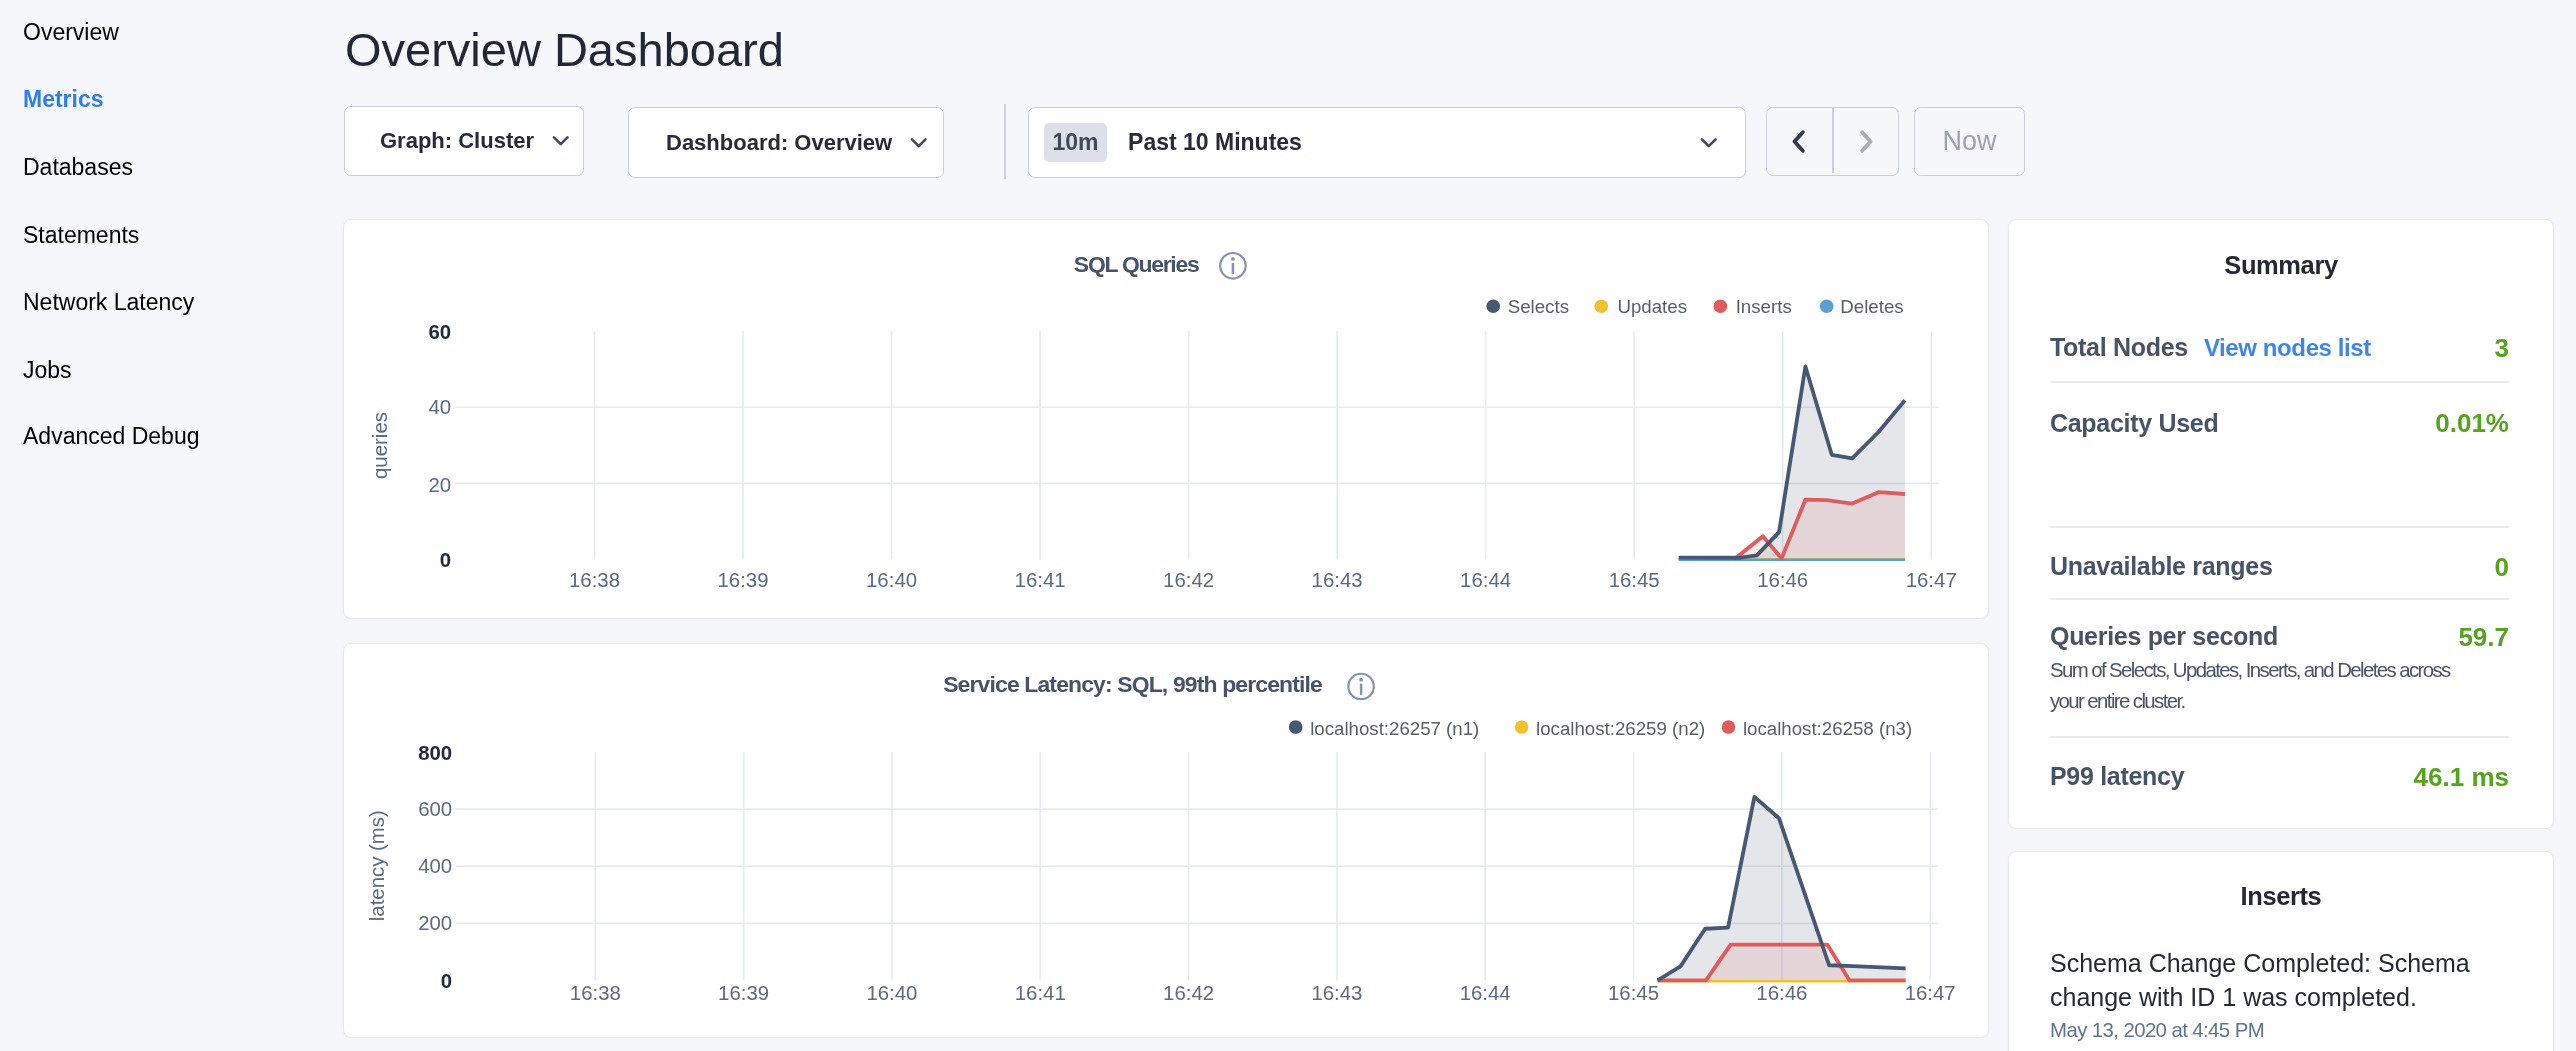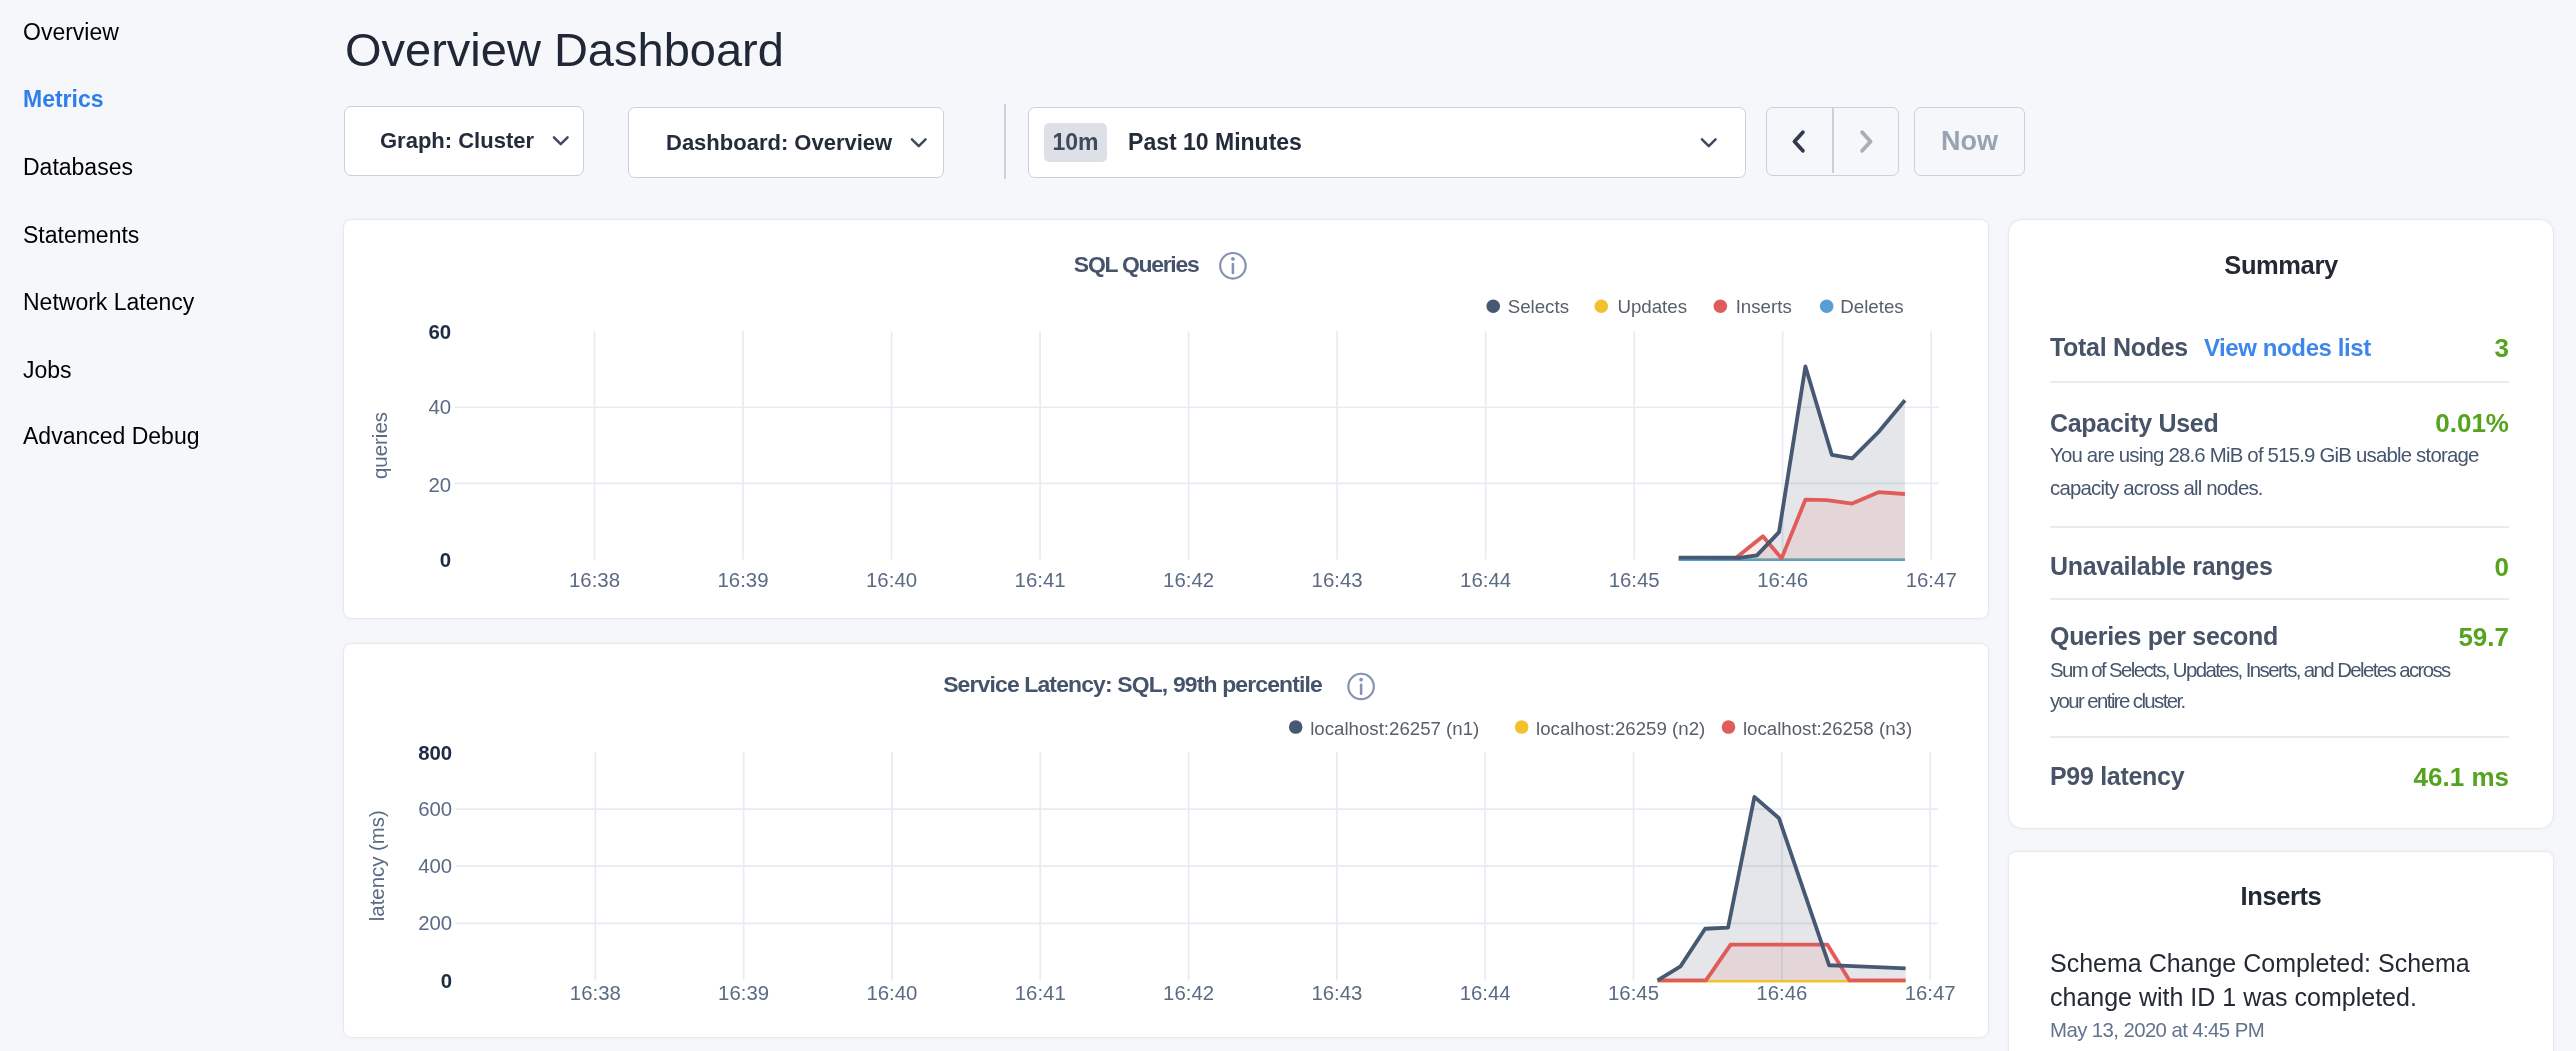--- a/index.html
+++ b/index.html
@@ -58,7 +58,7 @@
     </svg>
 </div>
 <div class="abs" style="left:1914px; top:107px; width:111px; height:69px; border:1.7px solid #c8d0dc; border-radius:6.8px; display:flex; align-items:center; justify-content:center;">
-  <span style="font-size:27px; font-weight:bold; color:#9aa3b1;">Now</span>
+  <span style="font-size:27px; font-weight:normal; color:#9aa3b1;">Now</span>
 </div>
 
 <div class="card" style="left:343px; top:219px; width:1646px; height:400px;">

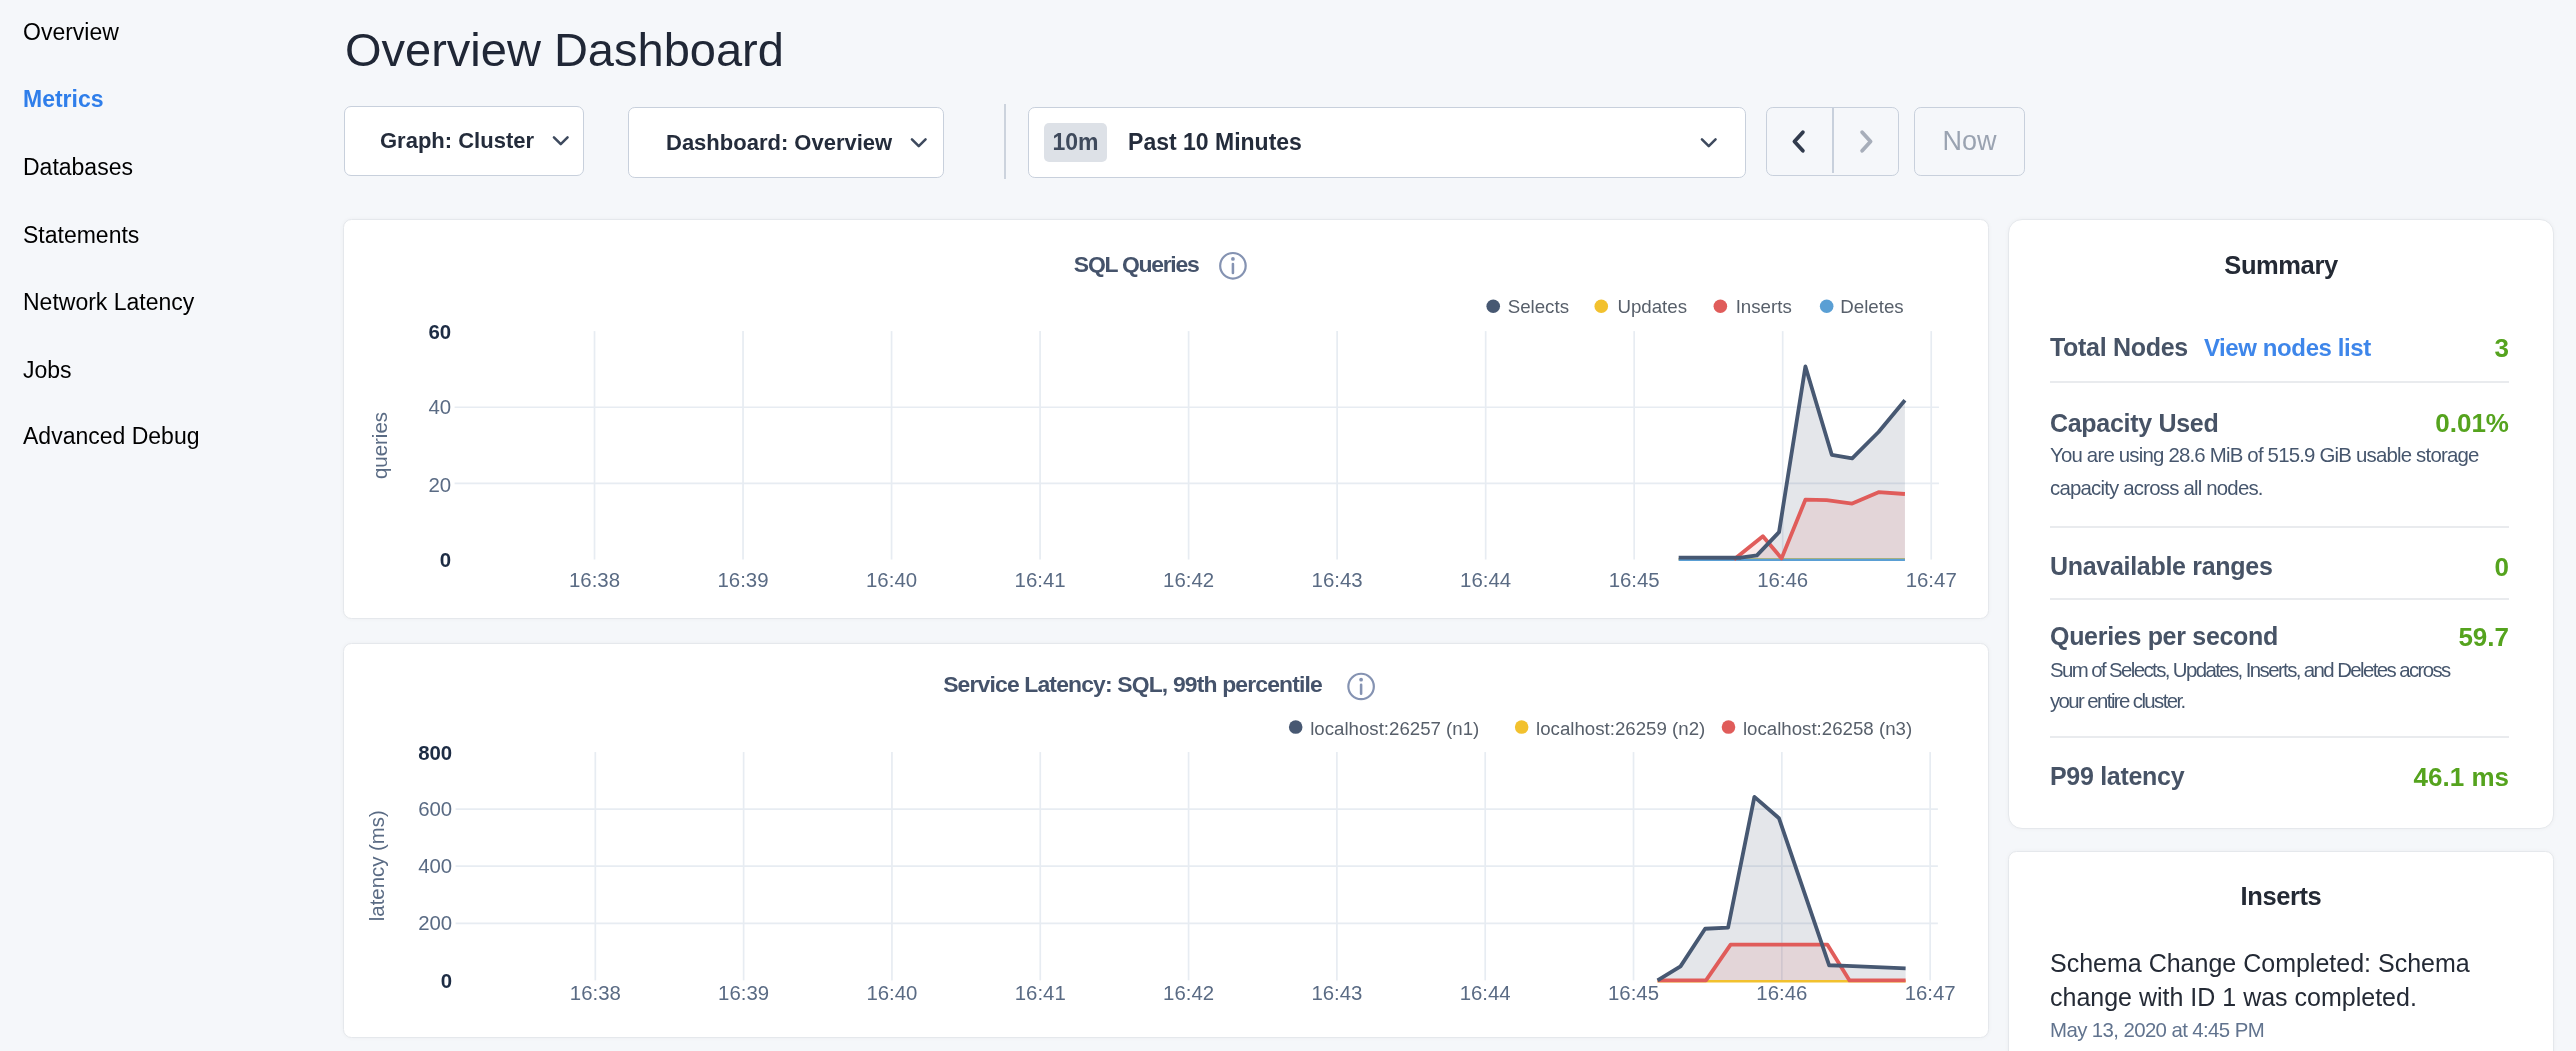--- a/index.html
+++ b/index.html
@@ -160,7 +160,7 @@
   </svg>
 </div>
 
-<div class="card" style="left:2008px; top:219px; width:546px; height:610px;border-radius:14px;">
+<div class="card" style="left:2008px; top:219px; width:546px; height:610px;">
   <div class="abs" style="top:33px; width:100%; text-align:center; font-size:25.5px; letter-spacing:-0.4px; font-weight:bold; color:#242a35;">Summary</div>
   <div class="abs" style="left:41px; top:115px;"><span class="srow-label">Total Nodes</span><span style="font-size:24px; letter-spacing:-0.4px; font-weight:bold; color:#3e86ea; margin-left:16px;">View nodes list</span></div>
   <div class="srow-val" style="top:115px;">3</div>

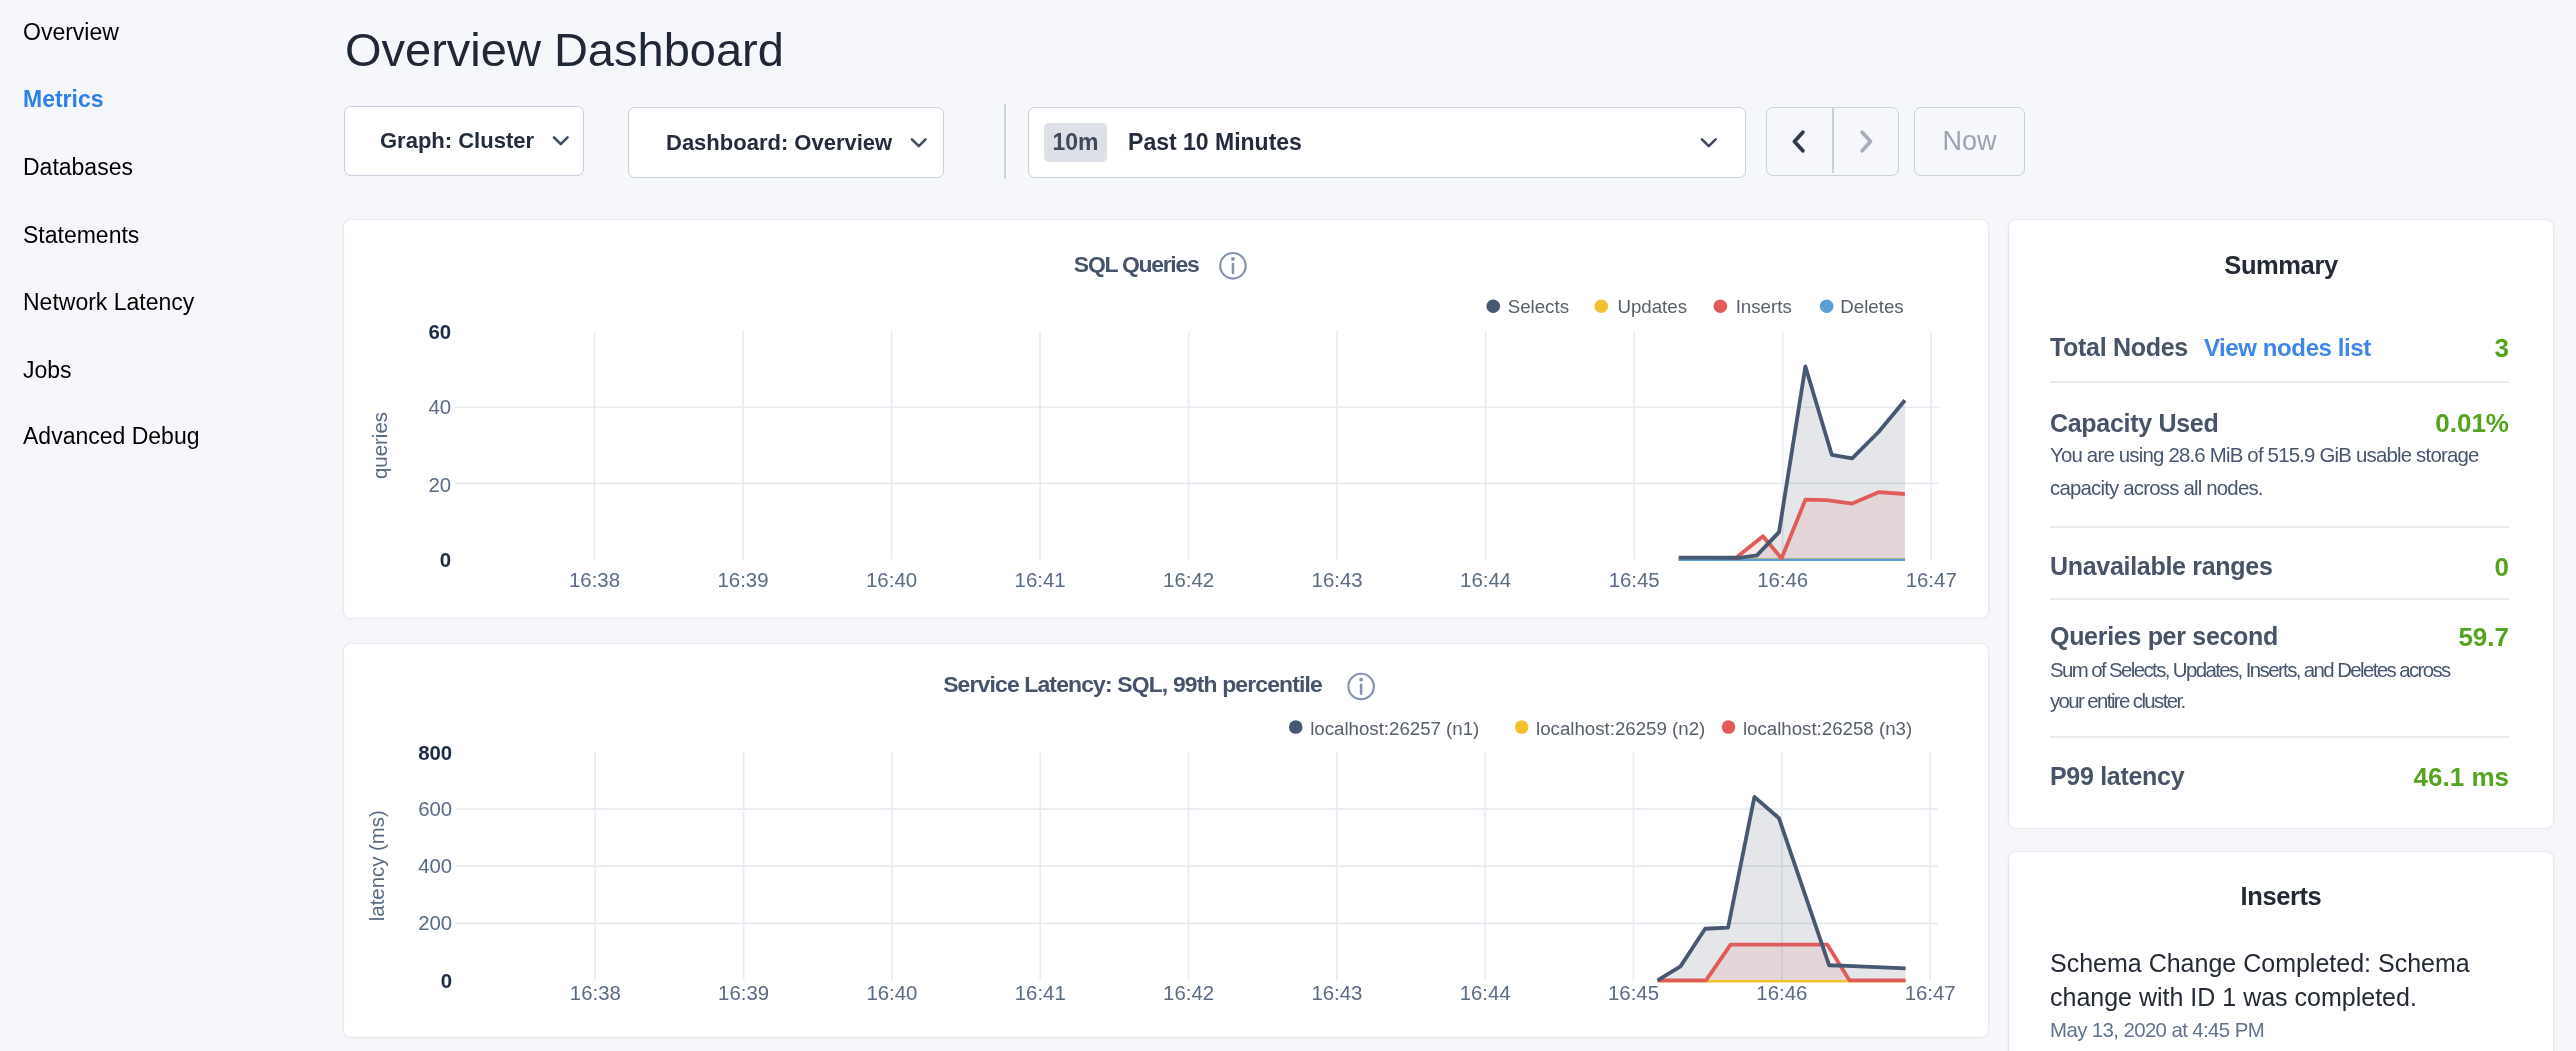--- a/index.html
+++ b/index.html
@@ -167,7 +167,6 @@
   <div class="divider-h" style="top:161px;"></div>
   <div class="abs srow-label" style="left:41px; top:191px;">Capacity Used</div>
   <div class="srow-val" style="top:190px;">0.01%</div>
-  <div class="sdesc" style="top:219px;">You are using 28.6 MiB of 515.9 GiB usable storage<br>capacity across all nodes.</div>
   <div class="divider-h" style="top:306px;"></div>
   <div class="abs srow-label" style="left:41px; top:334px;">Unavailable ranges</div>
   <div class="srow-val" style="top:334px;">0</div>

